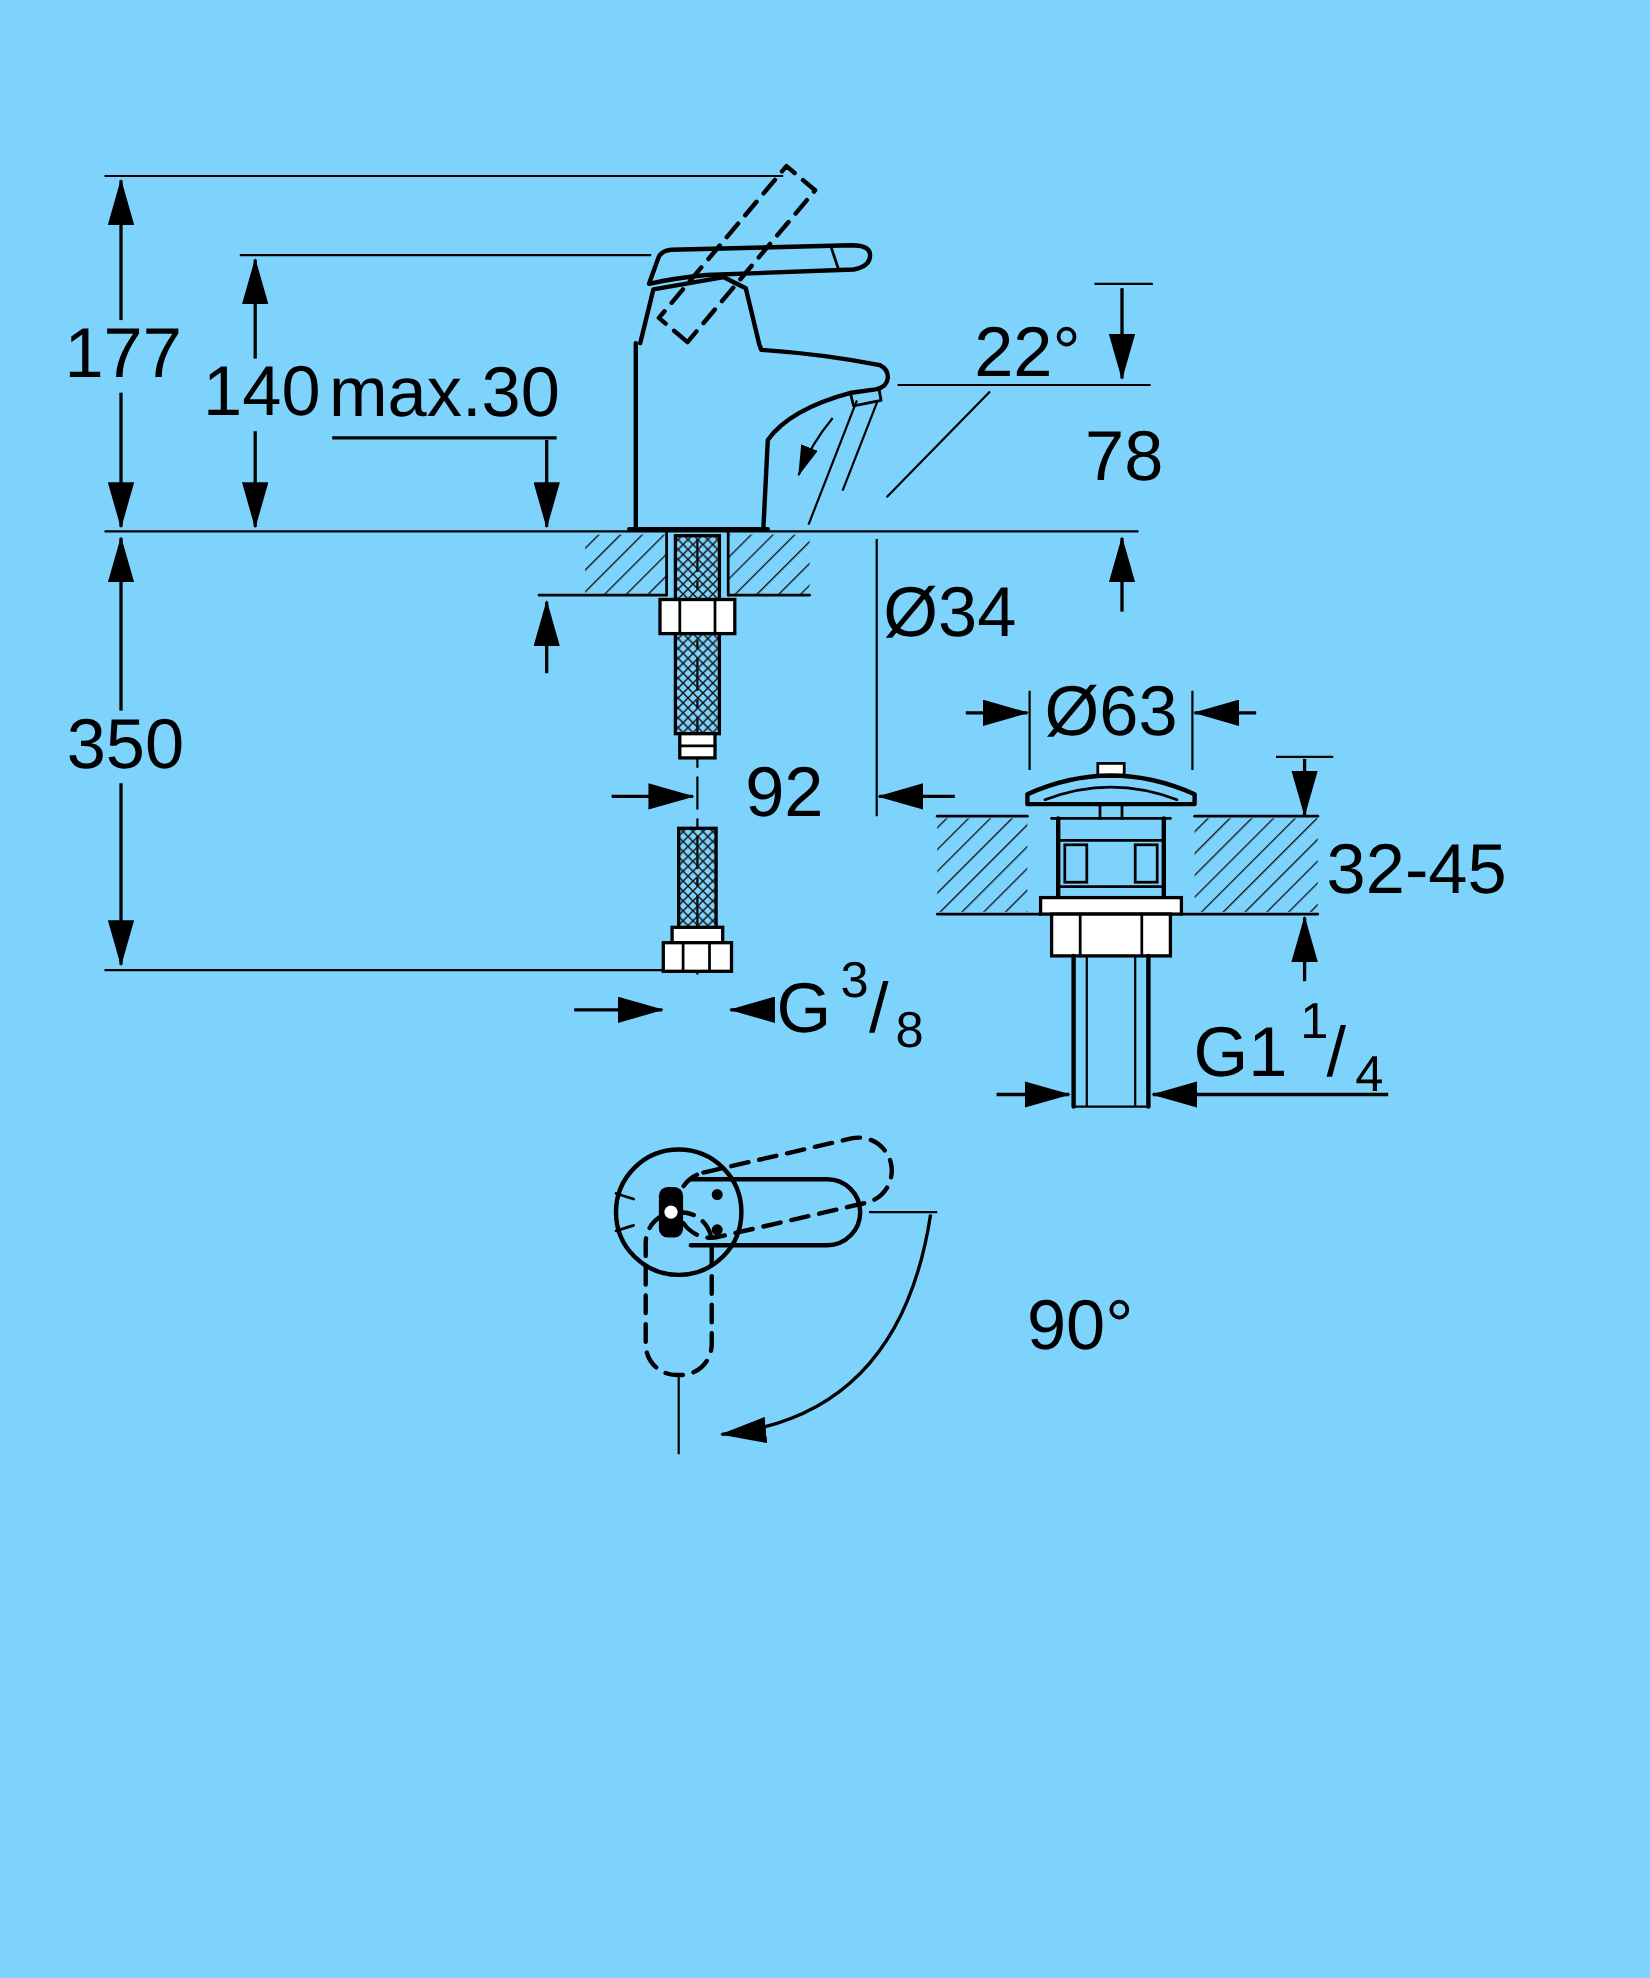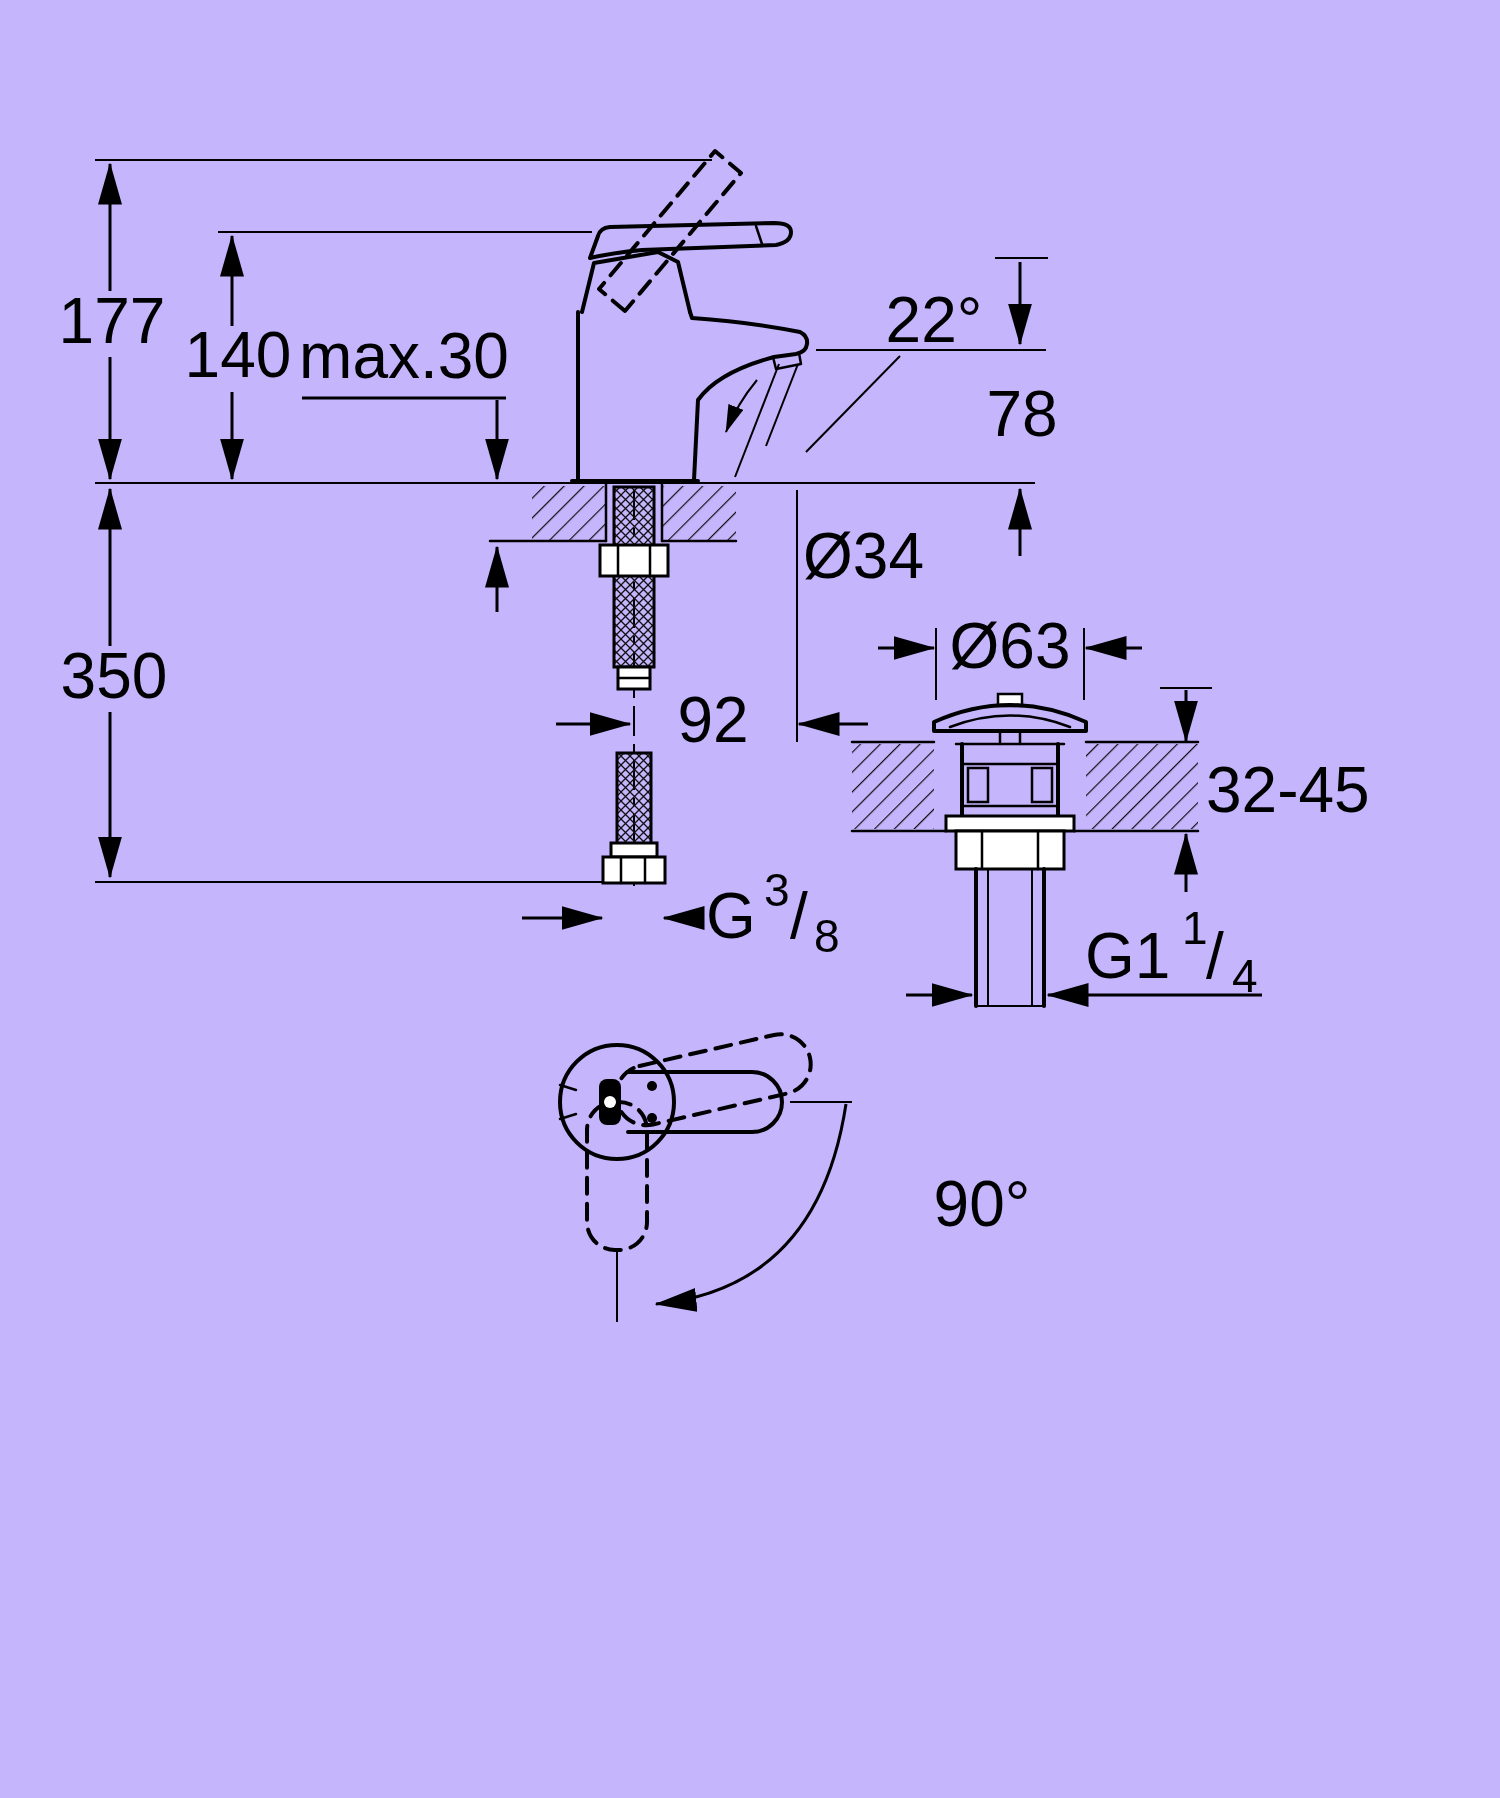--- a/index.html
+++ b/index.html
@@ -3,7 +3,7 @@
 <meta charset="utf-8">
 <style>
   html, body { margin: 0; padding: 0; background: #ffffff; }
-  .wrap { width: 1500px; height: 1798px; background: #c4b5fd; position: relative; }
+  .wrap { width: 1500px; height: 1798px; background: #7dd3fc; position: relative; }
   svg { display: block; }
   .obj  { stroke: #000; stroke-width: 4;   fill: none; stroke-linejoin: round; stroke-linecap: round; }
   .obj2 { stroke: #000; stroke-width: 2.5; fill: none; stroke-linejoin: round; stroke-linecap: round; }

